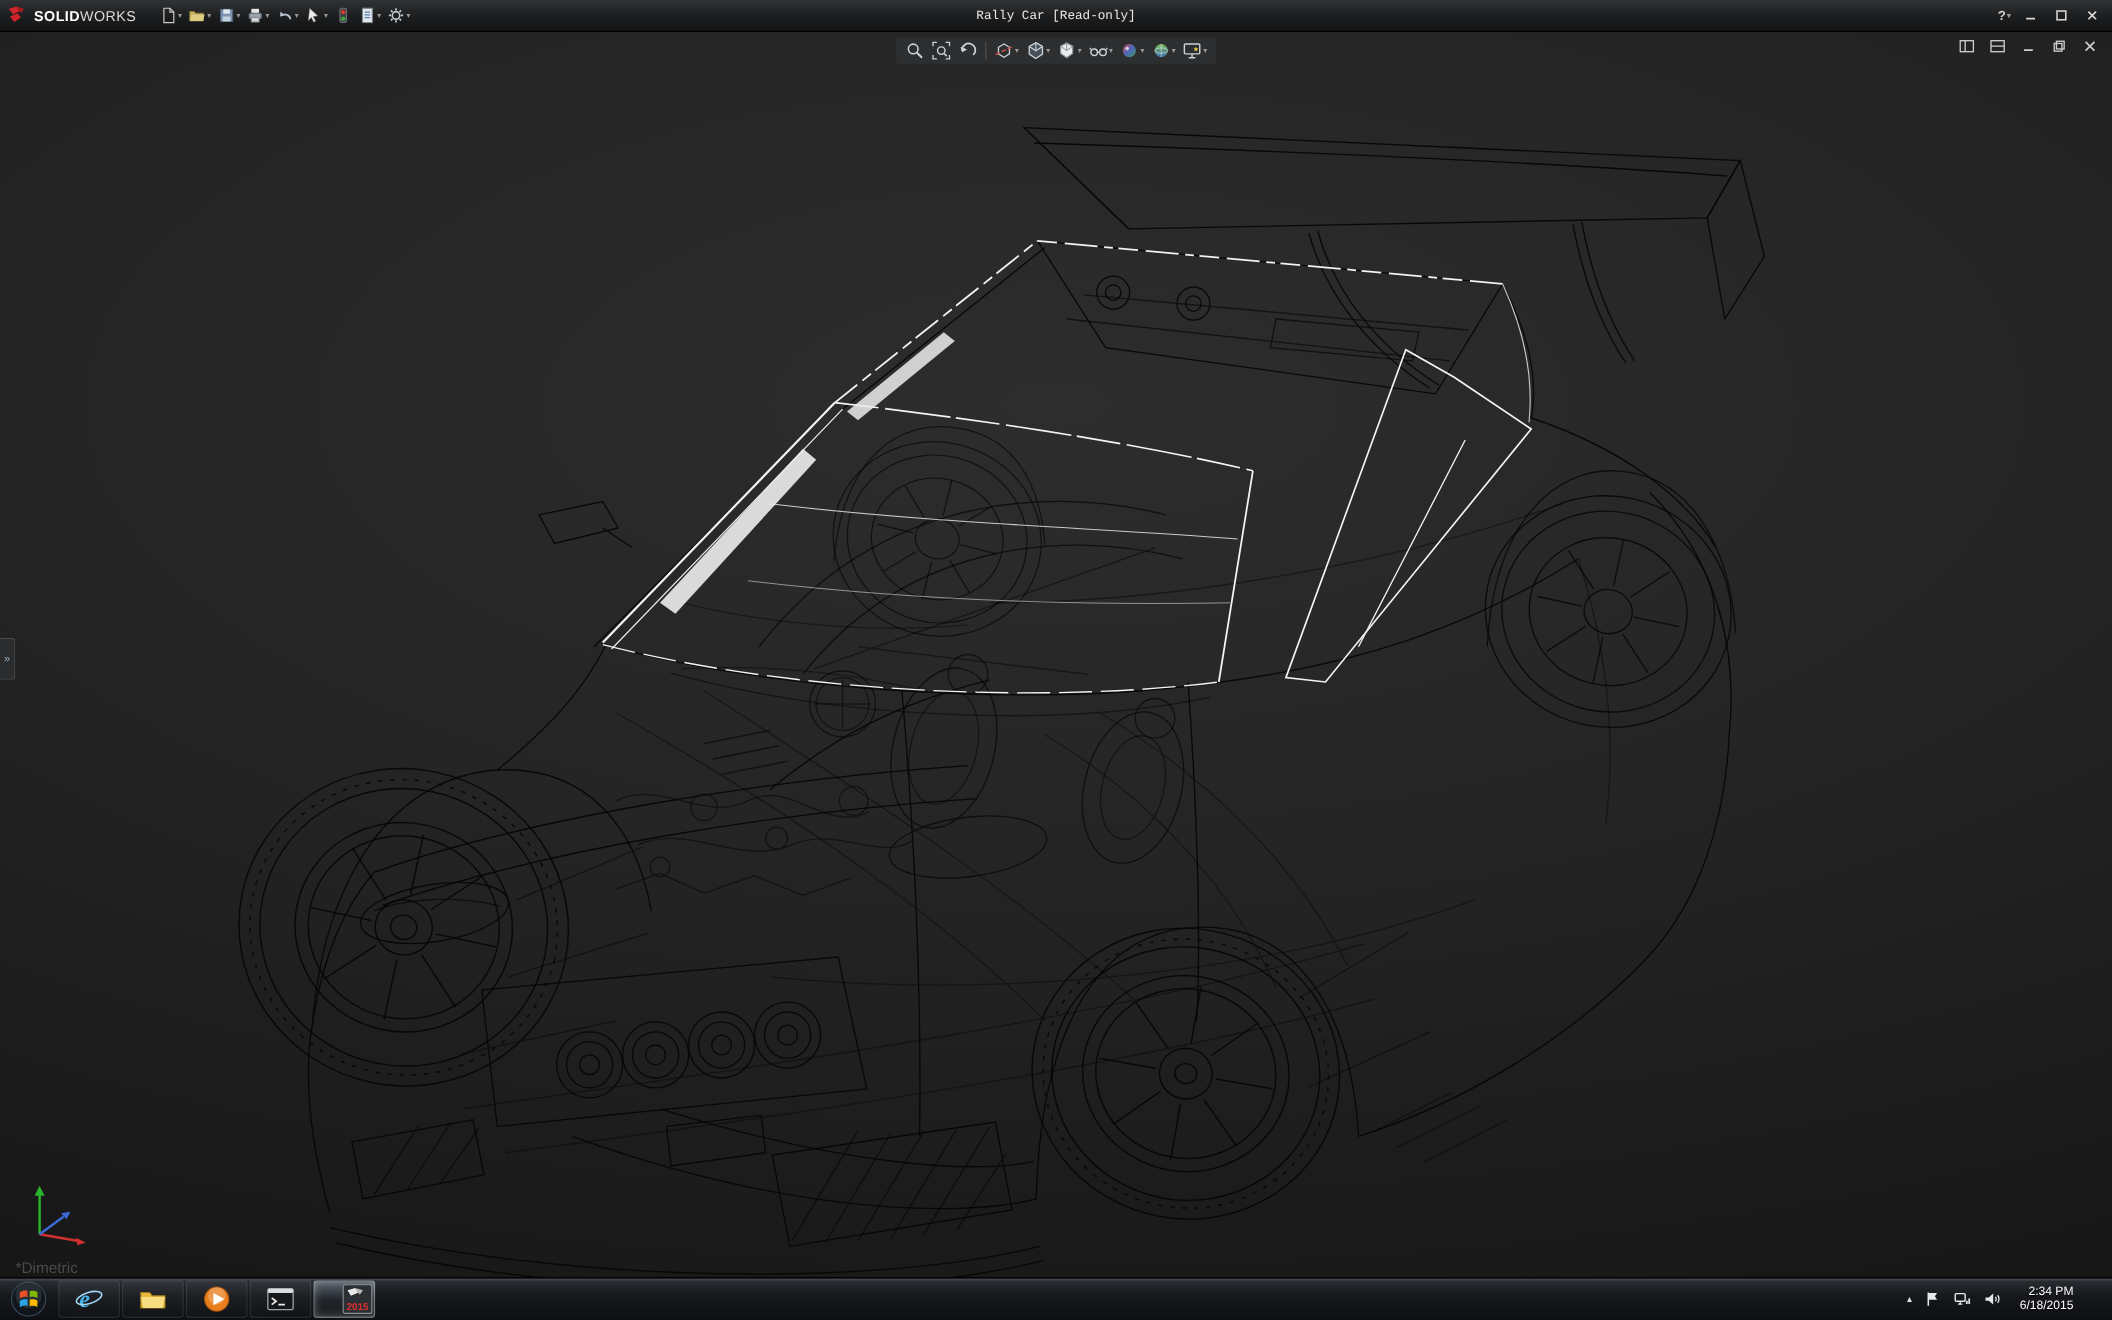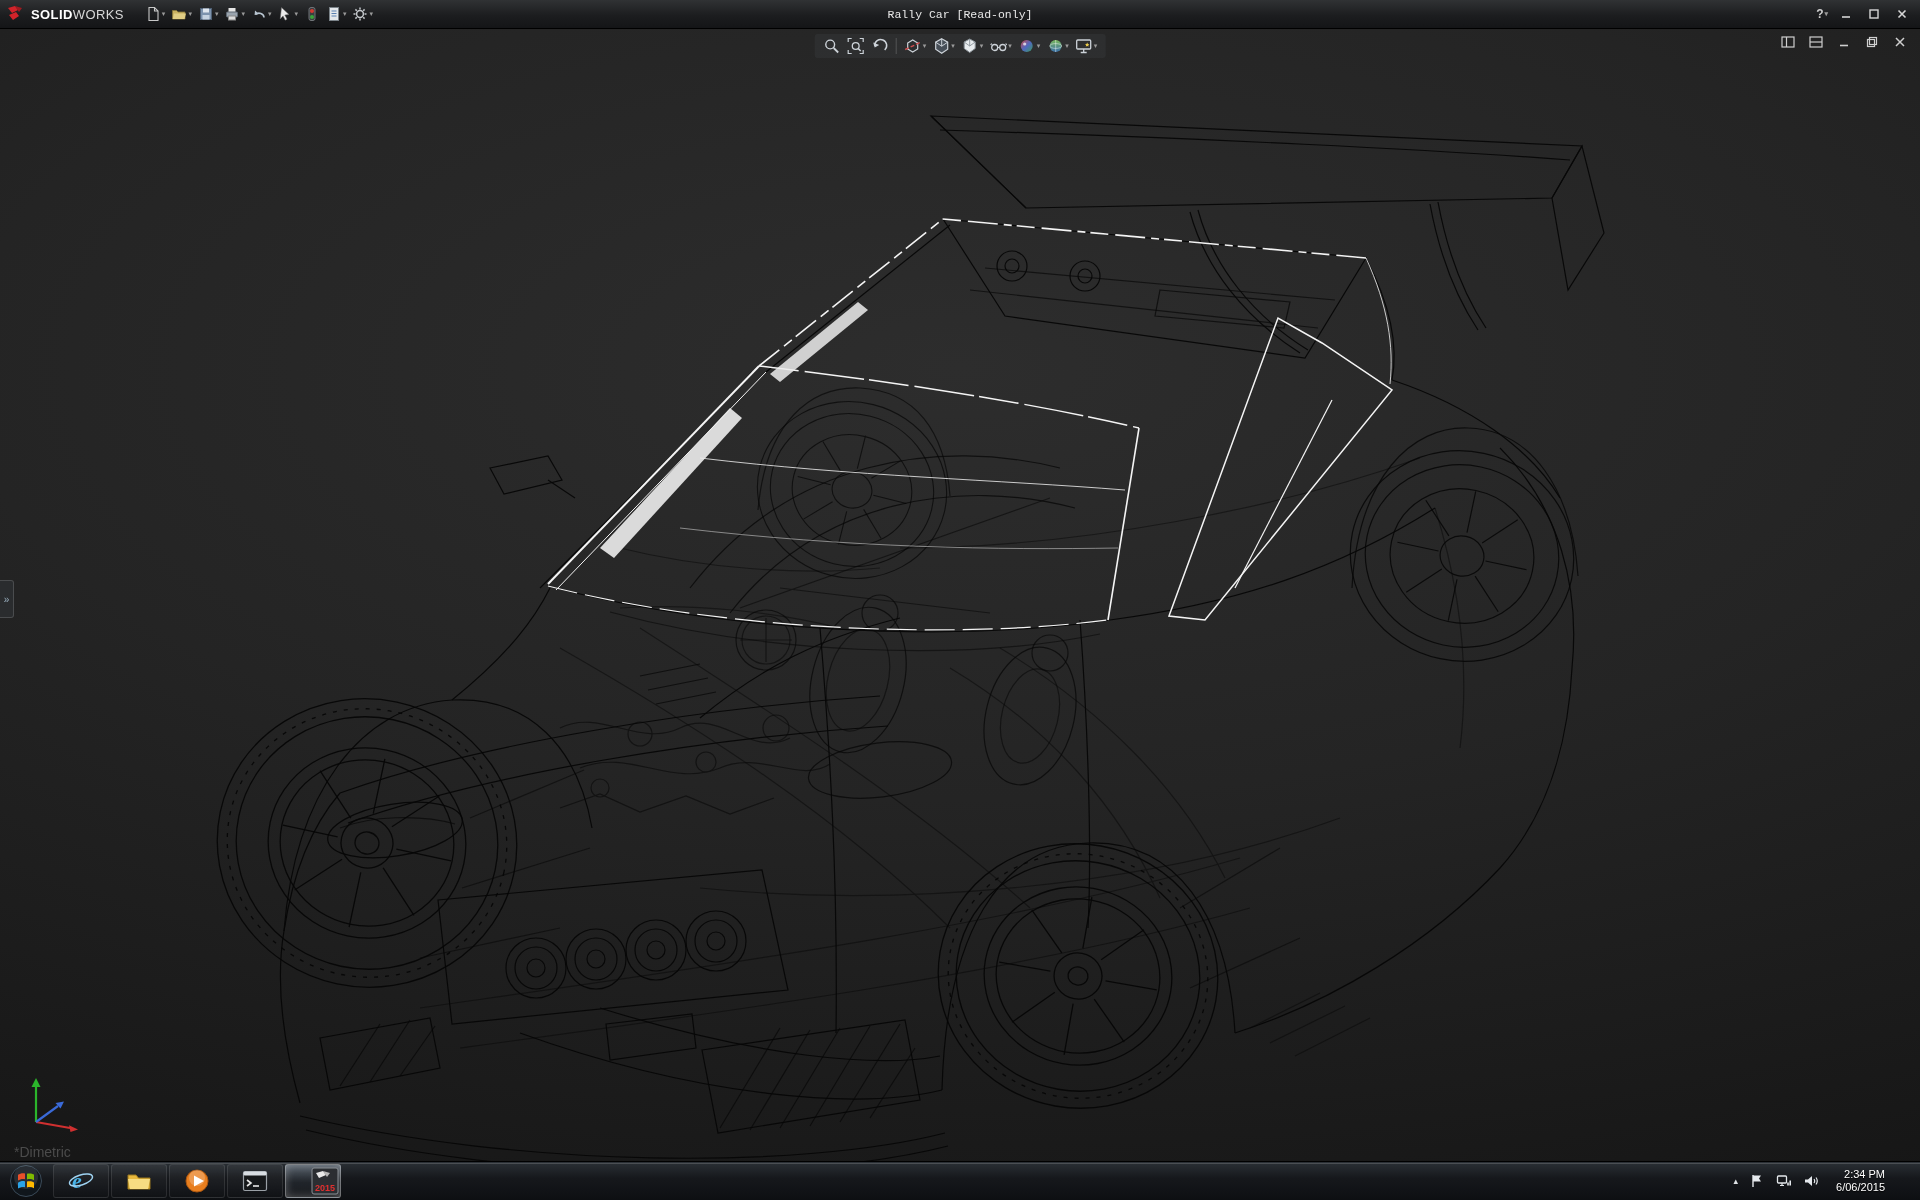--- a/index.html
+++ b/index.html
@@ -558,7 +558,7 @@
       </svg>
       <div class="clock">
         <div>2:34 PM</div>
-        <div>6/06/2015</div>
+        <div>6/18/2015</div>
       </div>
       <div class="show-desktop"></div>
     </div>

